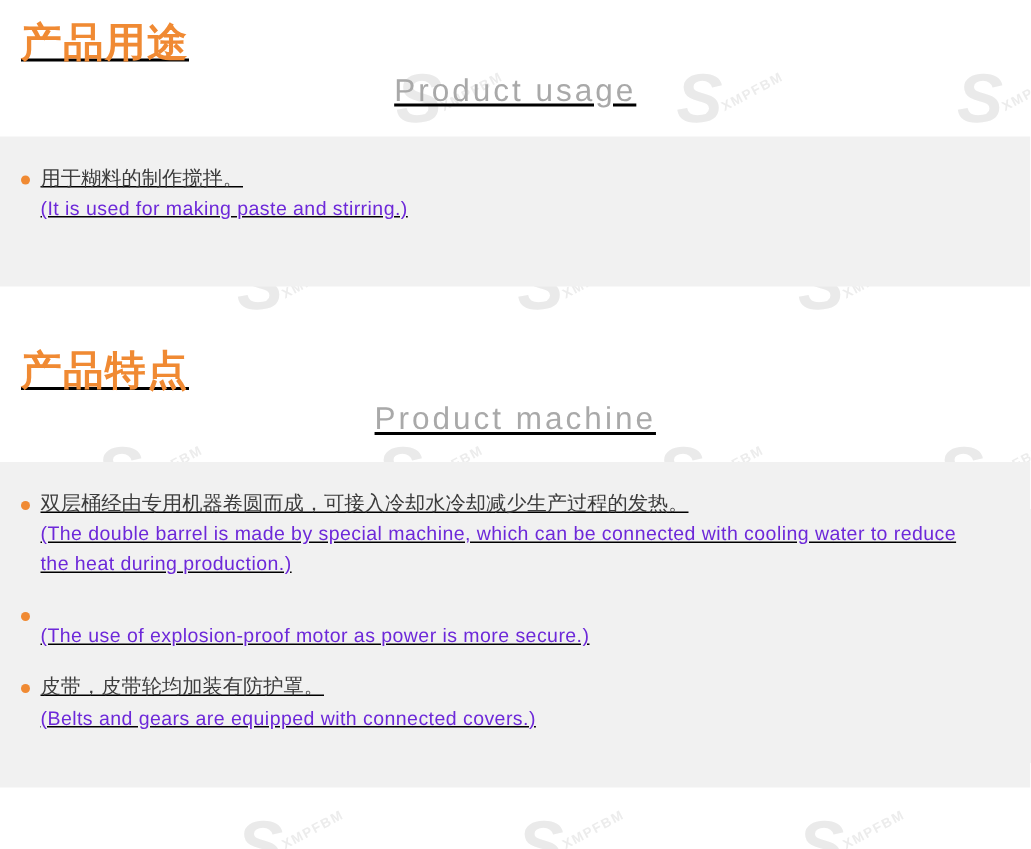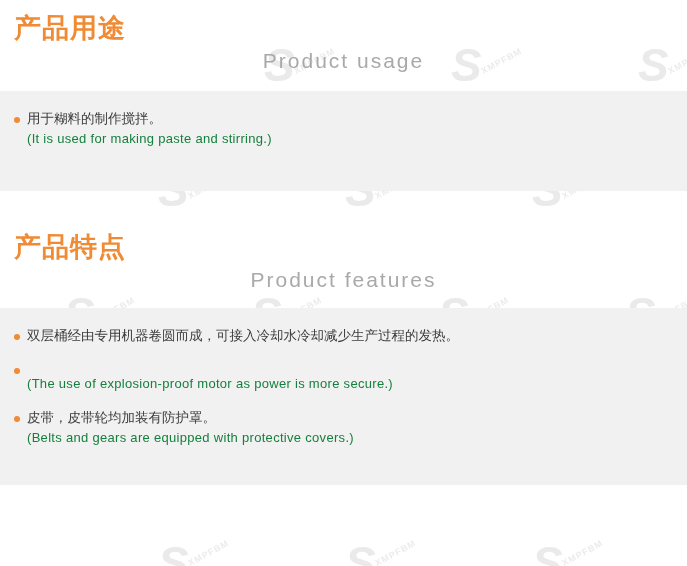--- a/index.html
+++ b/index.html
@@ -50,6 +50,7 @@
 
   .section {
     position: relative;
+    text-decoration: underline;
   }
 
   .sec-heading {

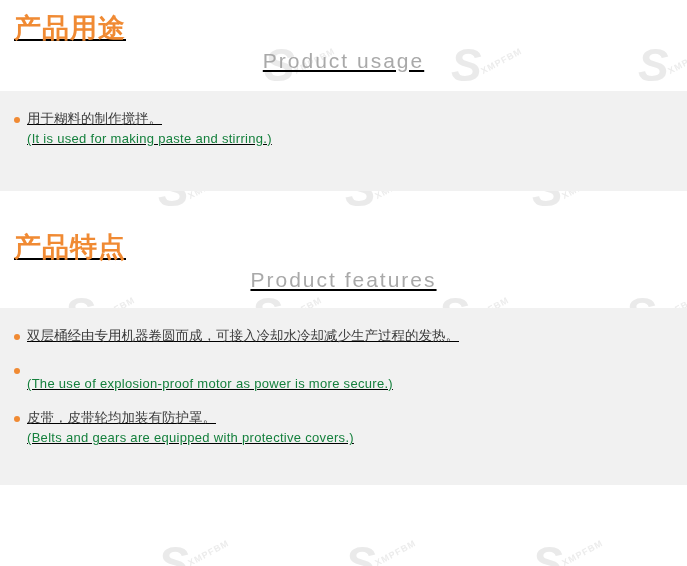--- a/index.html
+++ b/index.html
@@ -99,7 +99,7 @@
     line-height: 1.5;
   }
   .bullet-en {
-    color: #15803d;
+    color: #6d28d9;
     font-size: 13px;
     line-height: 1.55;
     letter-spacing: 0.3px;

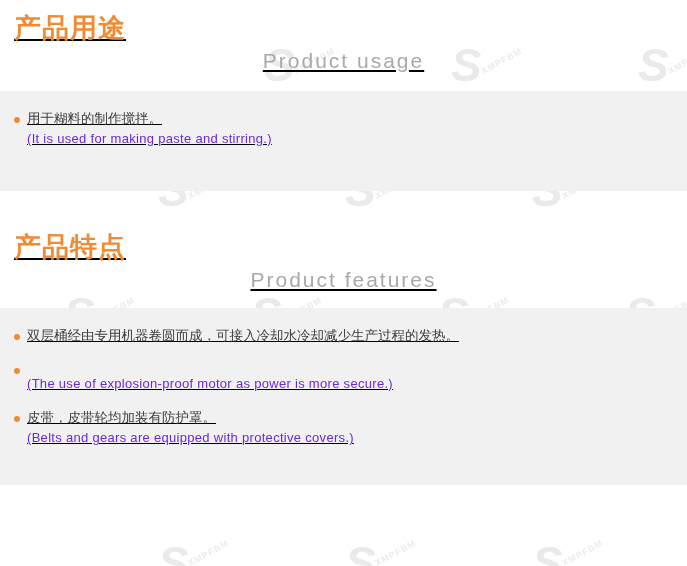--- a/index.html
+++ b/index.html
@@ -187,7 +187,7 @@
   <div class="section" id="sec-features">
     <div class="sec-heading">
       <h1 class="title-cn">产品特点</h1>
-      <h2 class="title-en">Product features</h2>
+      <h2 class="title-en">Product machine</h2>
     </div>
     <div class="panel">
 

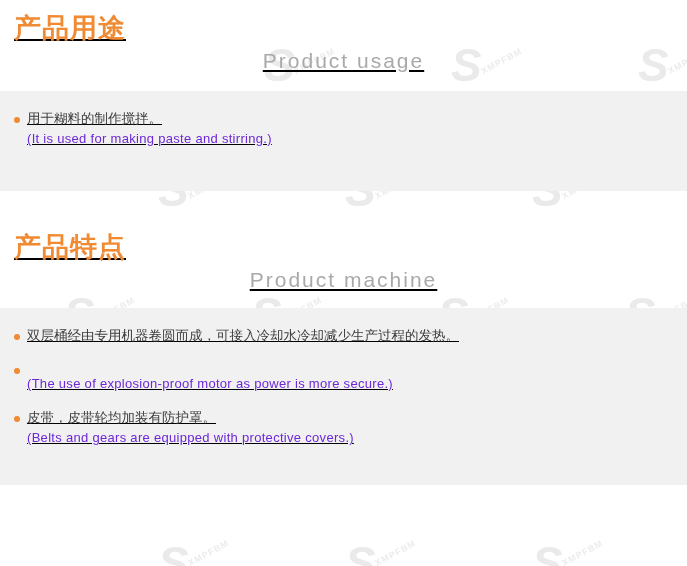--- a/index.html
+++ b/index.html
@@ -196,6 +196,7 @@
           <span class="dot"></span>
           <span class="bullet-cn">双层桶经由专用机器卷圆而成，可接入冷却水冷却减少生产过程的发热。</span>
         </div>
+        <div class="bullet-en">(The double barrel is made by special machine, which can be connected with cooling water to reduce the heat during production.)</div>
       </div>
 
       <div class="item">

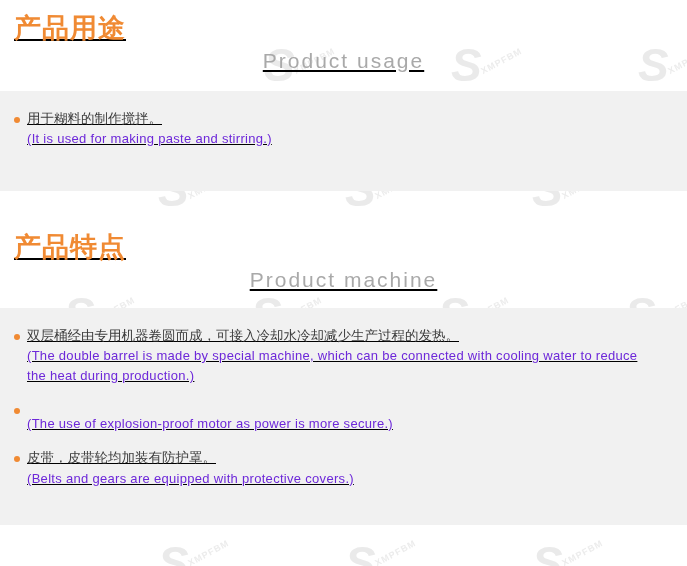--- a/index.html
+++ b/index.html
@@ -211,7 +211,7 @@
           <span class="dot"></span>
           <span class="bullet-cn">皮带，皮带轮均加装有防护罩。</span>
         </div>
-        <div class="bullet-en">(Belts and gears are equipped with protective covers.)</div>
+        <div class="bullet-en">(Belts and gears are equipped with connected covers.)</div>
       </div>
 
     </div>

